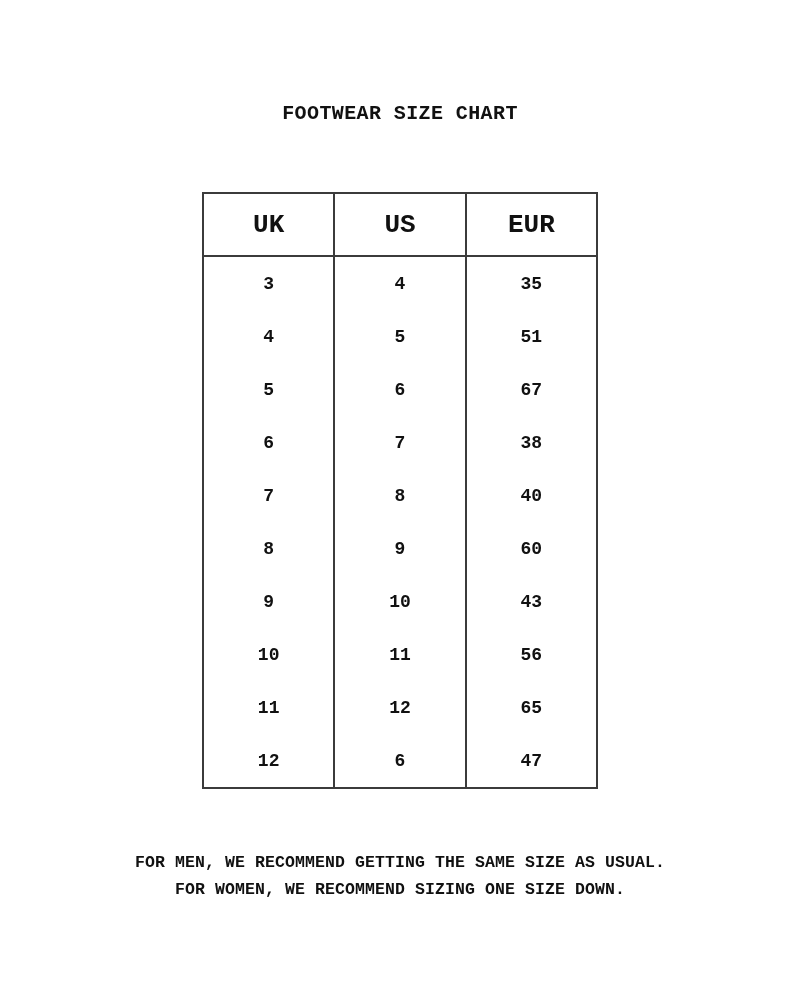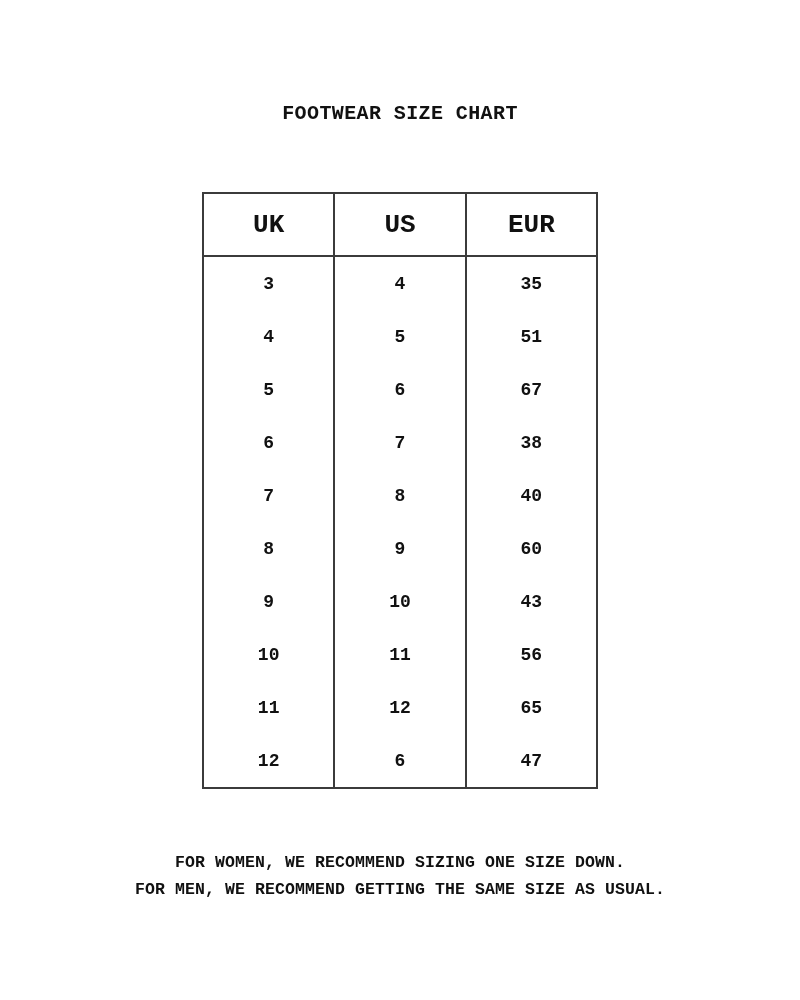--- a/index.html
+++ b/index.html
@@ -146,8 +146,8 @@
   </div>
 
   <div class="footnote">
+    <div>FOR MEN, WE RECOMMEND GETTING THE SAME SIZE AS USUAL.</div>
     <div>FOR WOMEN, WE RECOMMEND SIZING ONE SIZE DOWN.</div>
-    <div>FOR MEN, WE RECOMMEND GETTING THE SAME SIZE AS USUAL.</div>
   </div>
 
 </div>

